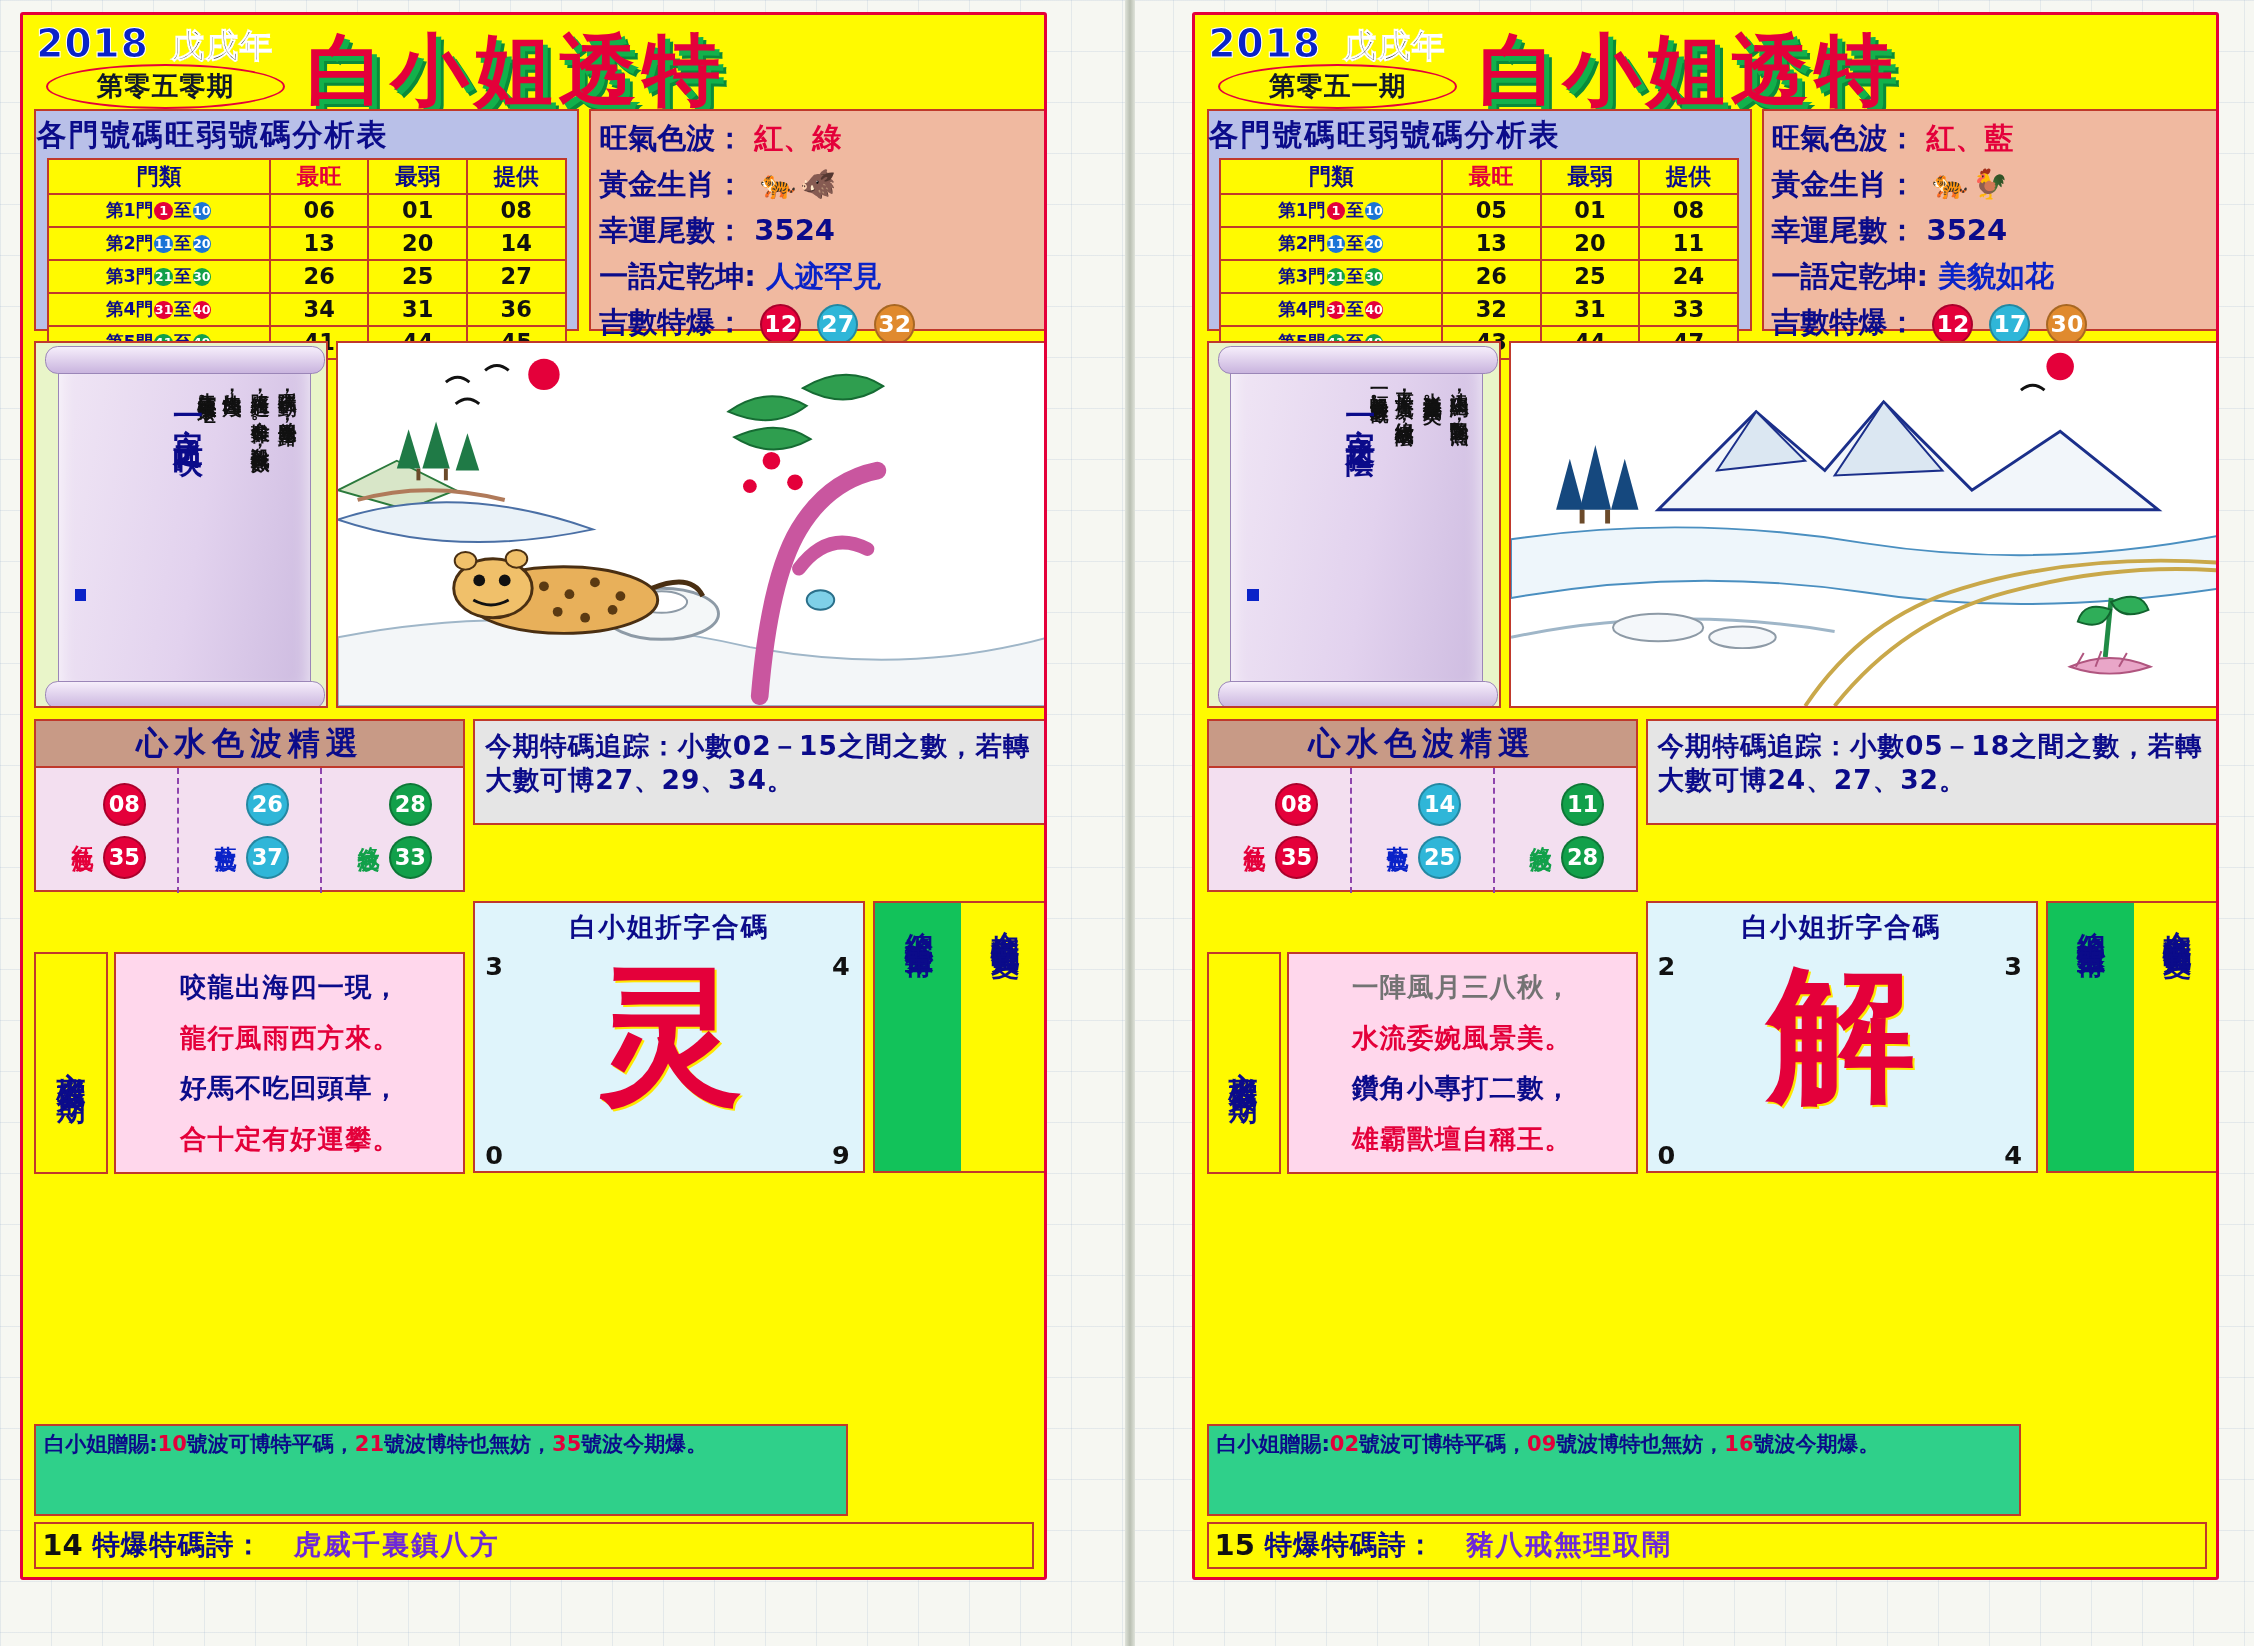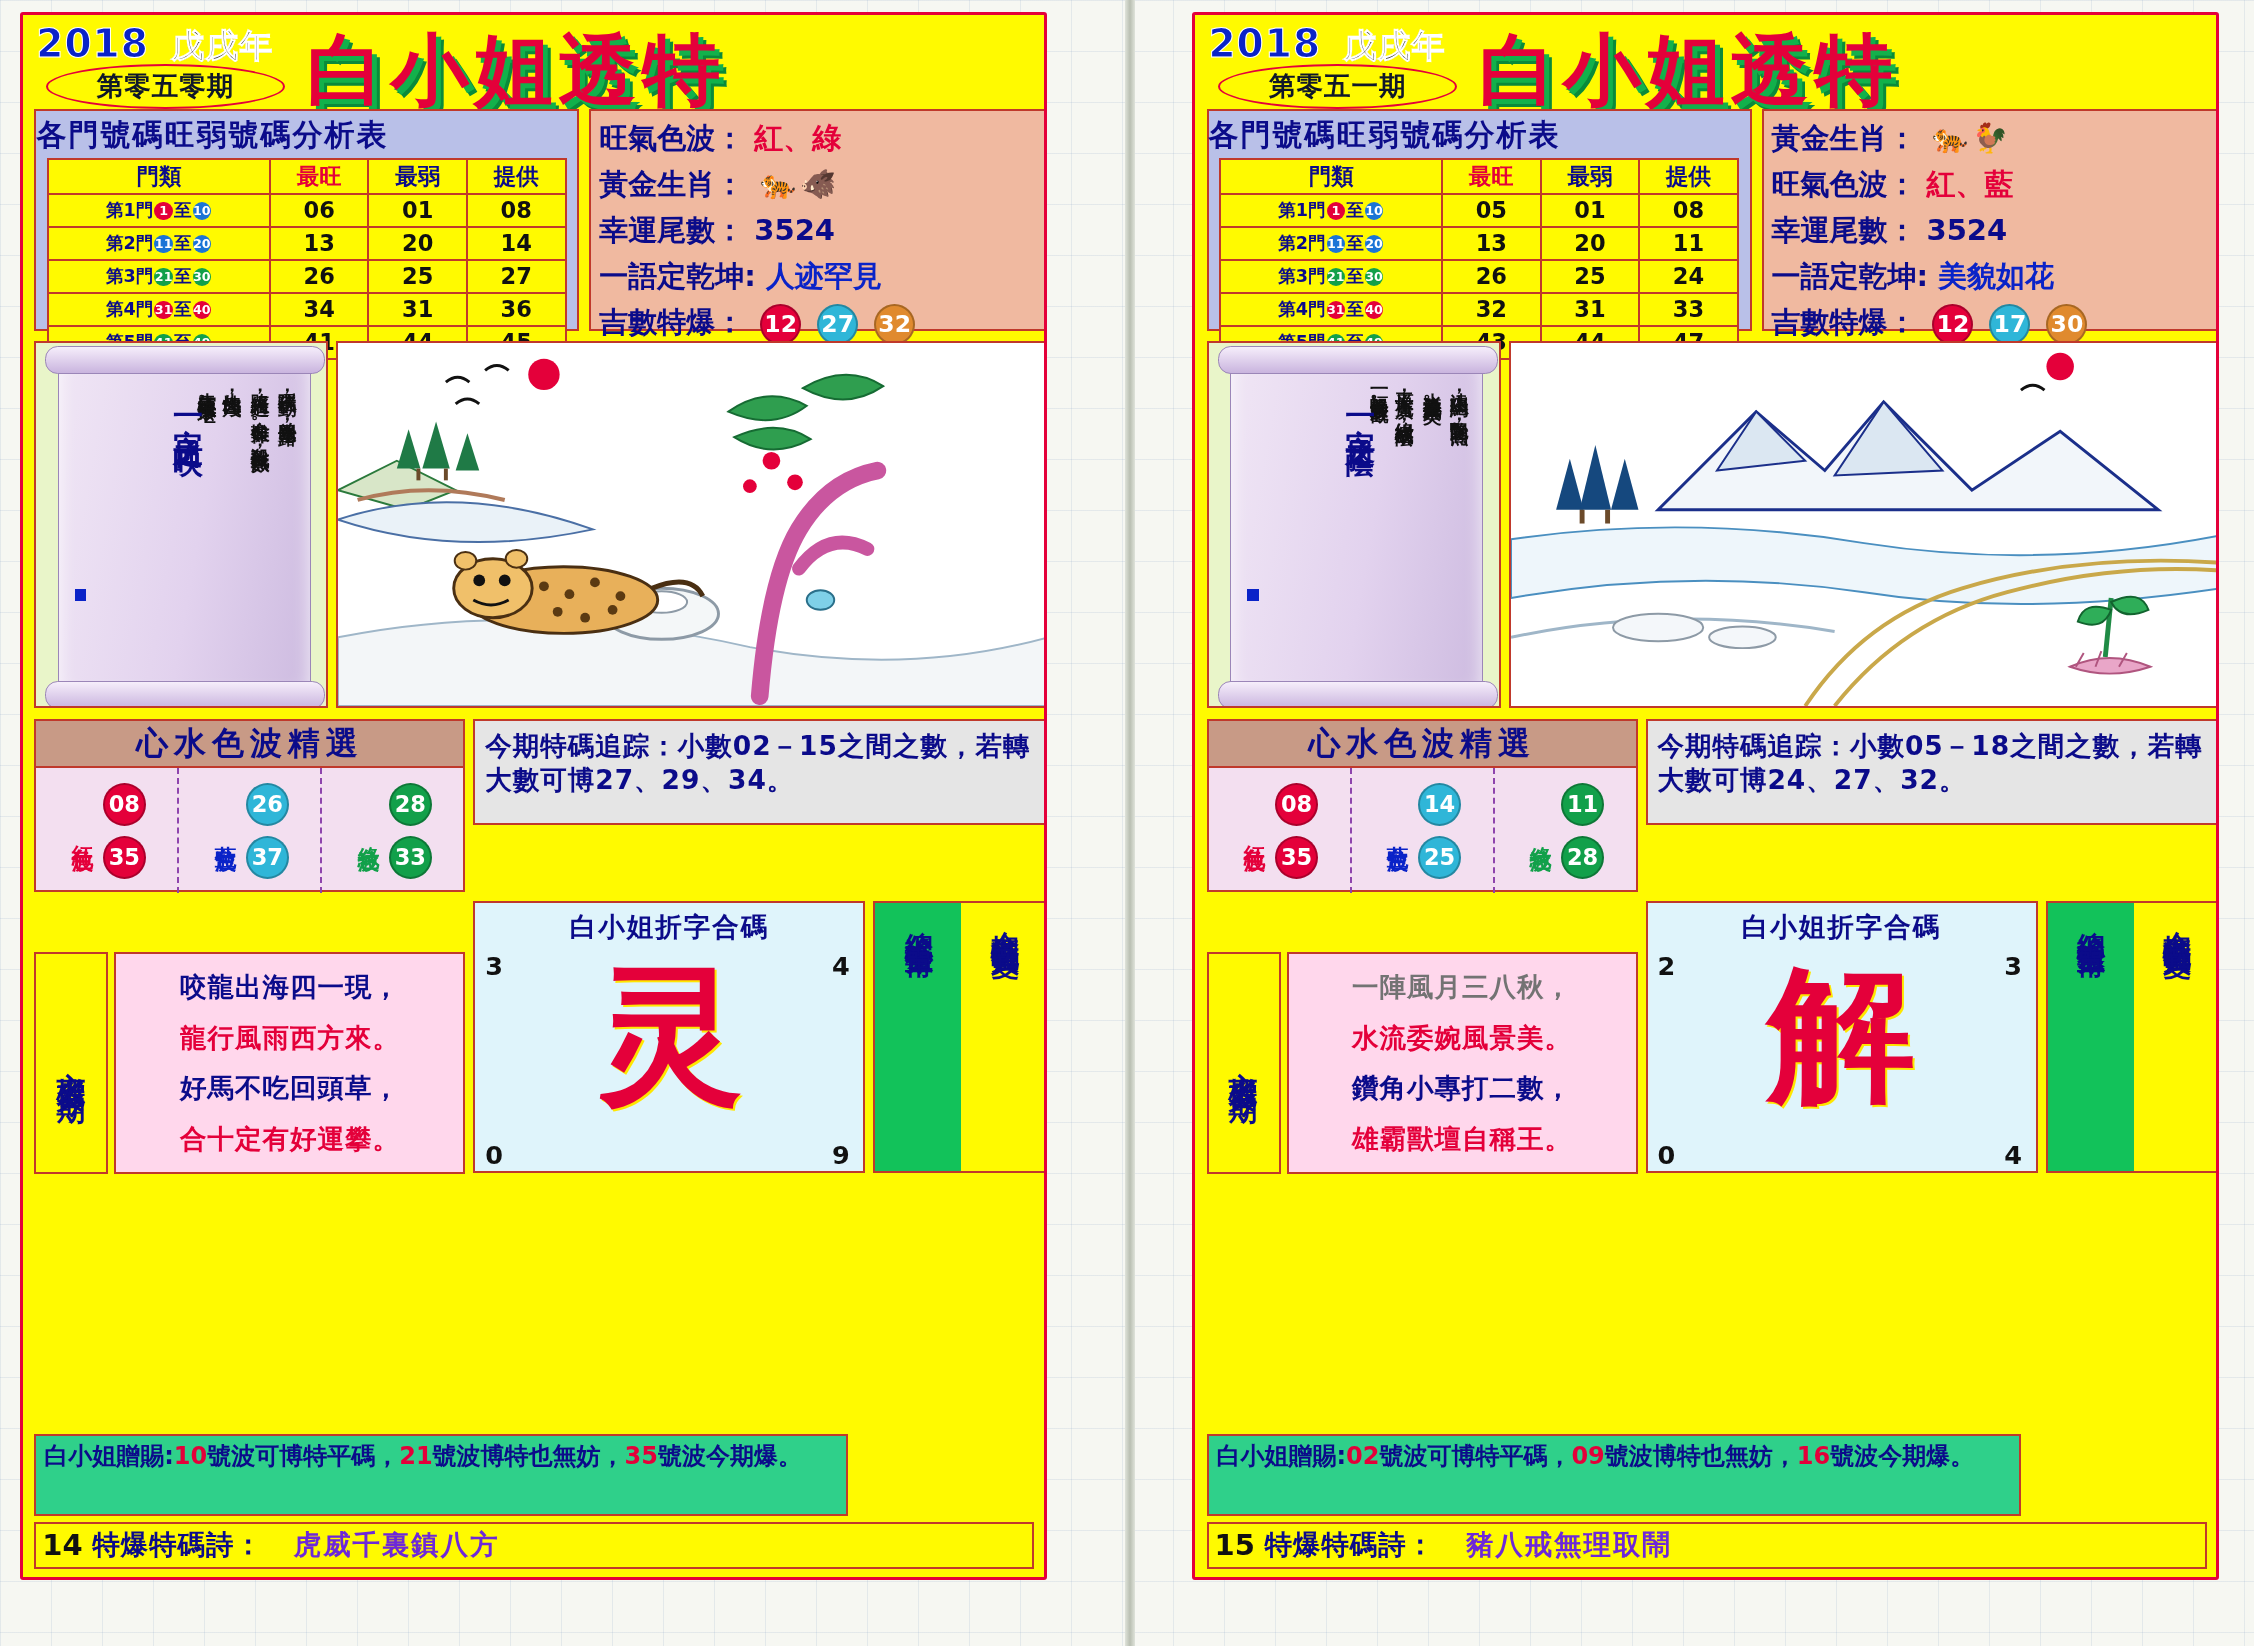--- a/index.html
+++ b/index.html
@@ -568,12 +568,12 @@
 
       <div class="gold">
         <div class="gline">
+          <span>旺氣色波：</span>
+          <span class="v">紅、藍</span>
+        </div>
+        <div class="gline">
           <span>黃金生肖：</span>
           <span class="zodiac">🐅🐓</span>
-        </div>
-        <div class="gline">
-          <span>旺氣色波：</span>
-          <span class="v">紅、藍</span>
         </div>
         <div class="gline">
           <span>幸運尾數：</span>

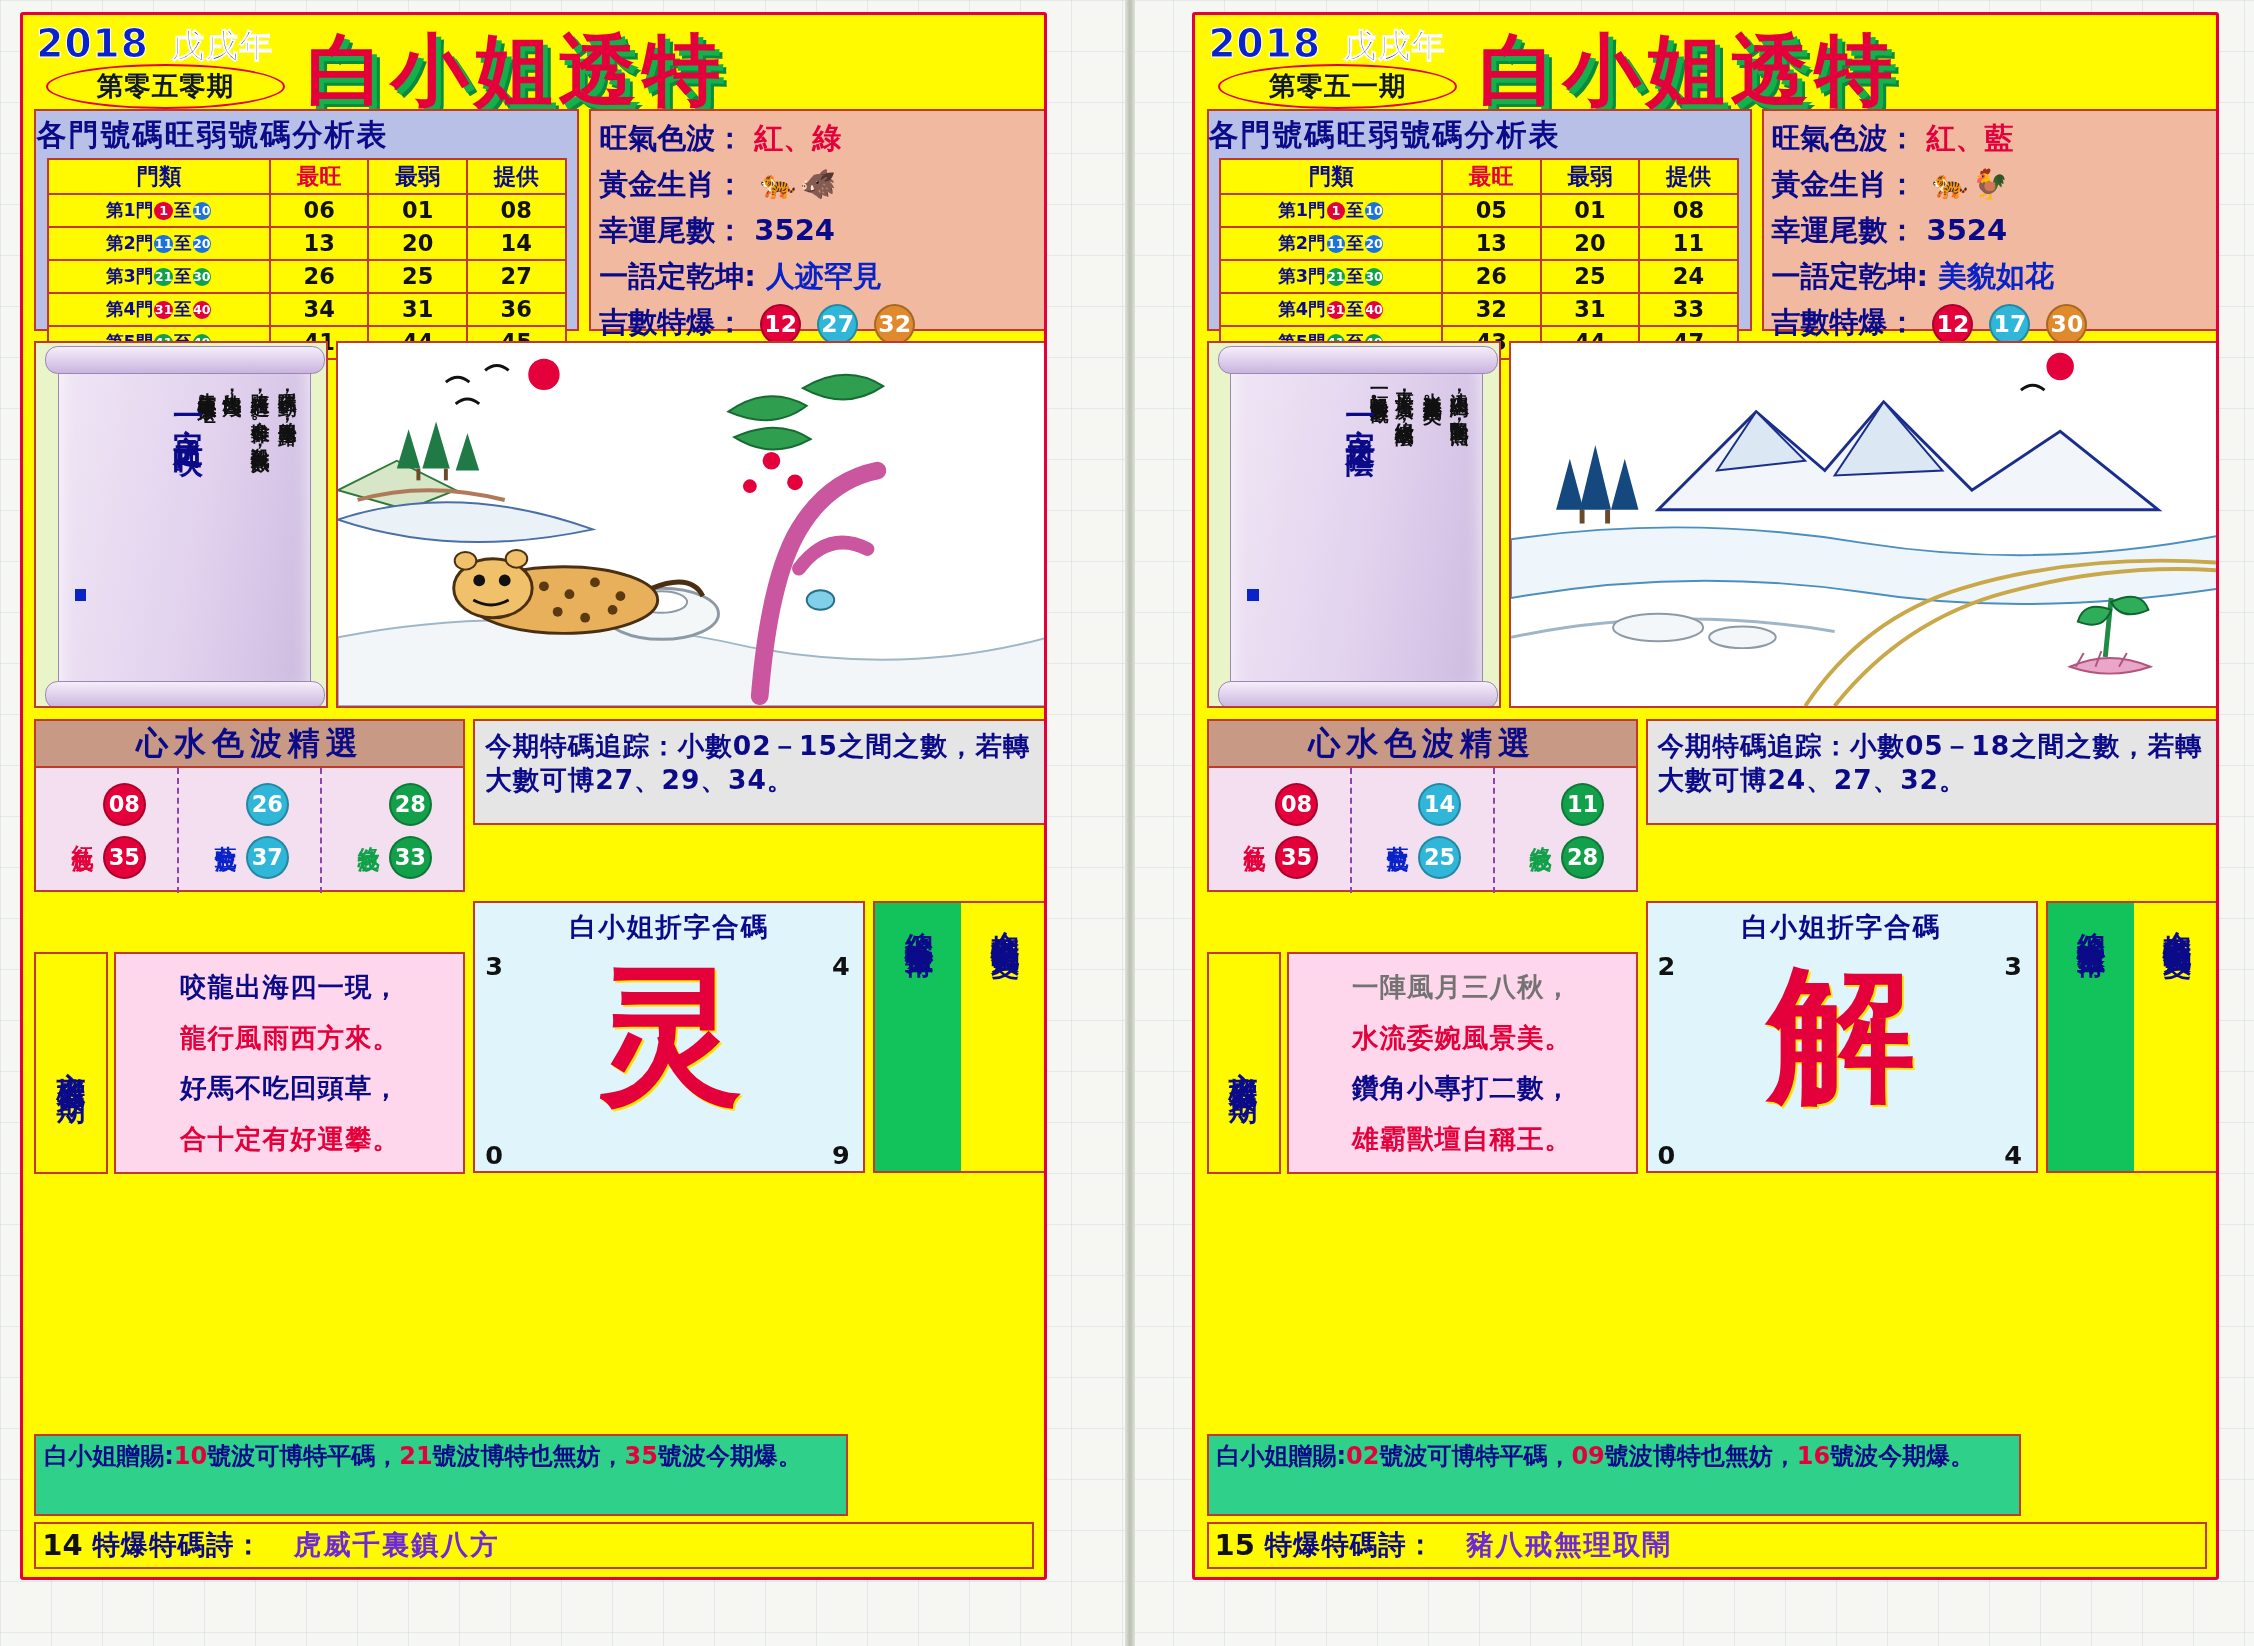--- a/index.html
+++ b/index.html
@@ -266,10 +266,10 @@
 
   
   .gift{
-    position:absolute;left:11.8px;bottom:61px;width:814px;height:82px;
+    position:absolute;left:11.8px;bottom:61px;width:814px;height:92px;
     background:#2fd08a;border:2px solid #c0392b;box-sizing:border-box;
     padding:3.9px 7.8px;
-    font-size:24px;font-weight:bold;color:#0b0b8a;line-height:1.35;
+    font-size:21px;font-weight:bold;color:#0b0b8a;line-height:1.35;
   }
   .gift .r{color:#e4003a;}
   .footer{

